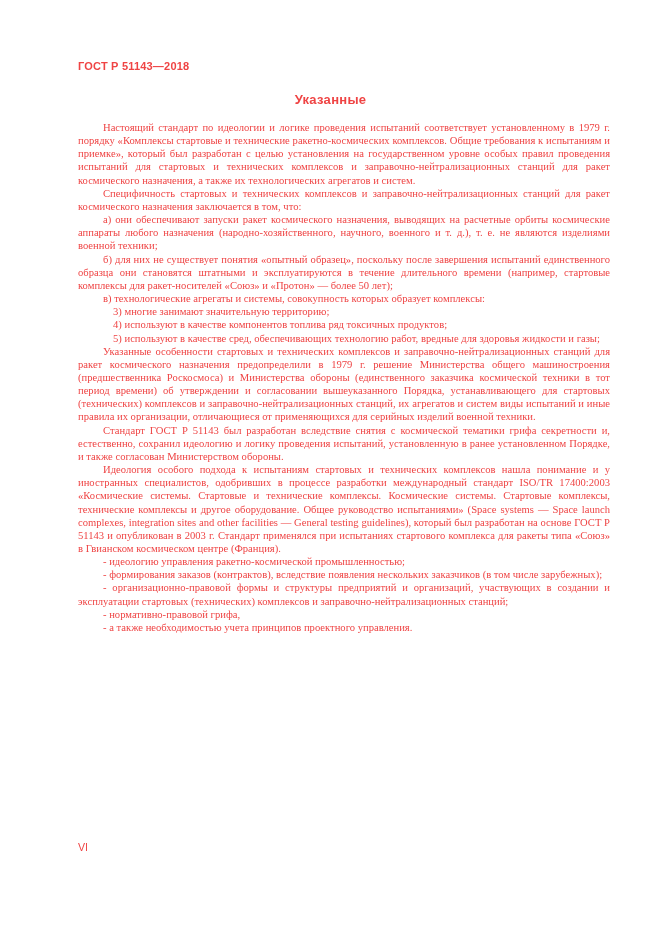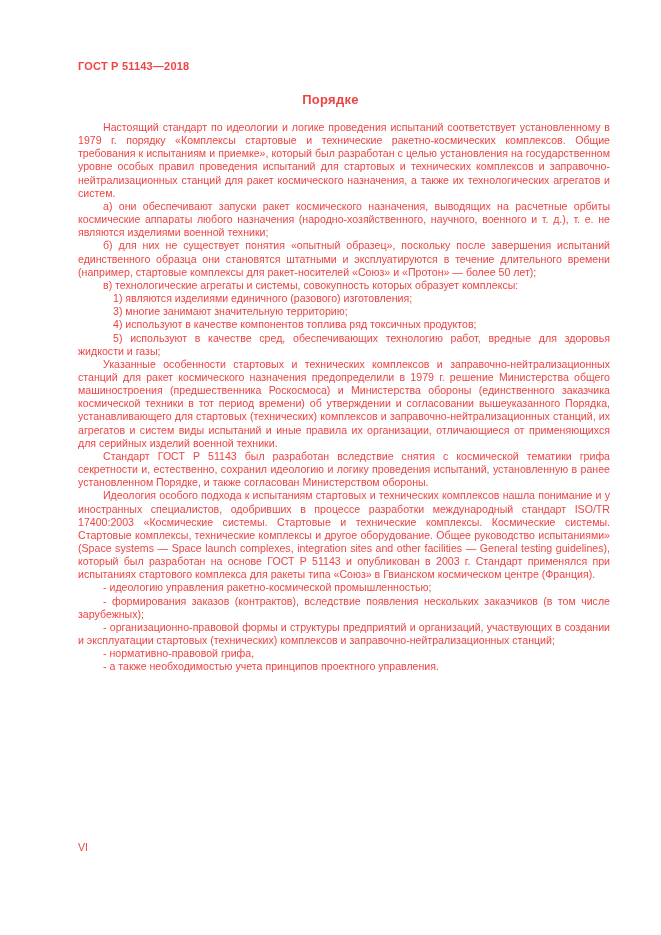--- a/index.html
+++ b/index.html
@@ -68,7 +68,7 @@
 <div class="page">
   <div class="doc-header">ГОСТ Р 51143—2018</div>
 
-  <div class="doc-title">Порядке</div>
+  <div class="doc-title">Указанные</div>
 
   <div class="doc-body">
       <p class="paragraph">Настоящий стандарт по идеологии и логике проведения испытаний соответствует установленному в 1979 г. порядку «Комплексы стартовые и технические ракетно-космических комплексов. Общие требования к испытаниям и приемке», который был разработан с целью установления на государственном уровне особых правил проведения испытаний для стартовых и технических комплексов и заправочно-нейтрализационных станций для ракет космического назначения, а также их технологических агрегатов и систем.</p>

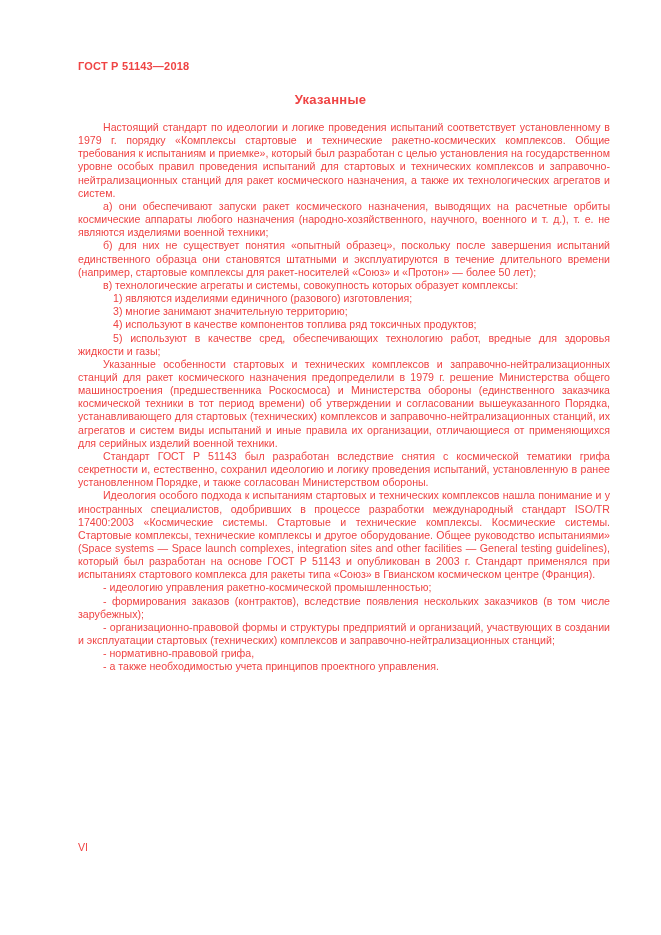--- a/index.html
+++ b/index.html
@@ -46,6 +46,7 @@
   .doc-body p {
     margin: 0;
     padding: 0;
+    font-family: Liberation Serif, serif;
   }
   .doc-body p.paragraph,
   .doc-body p.letter-item,

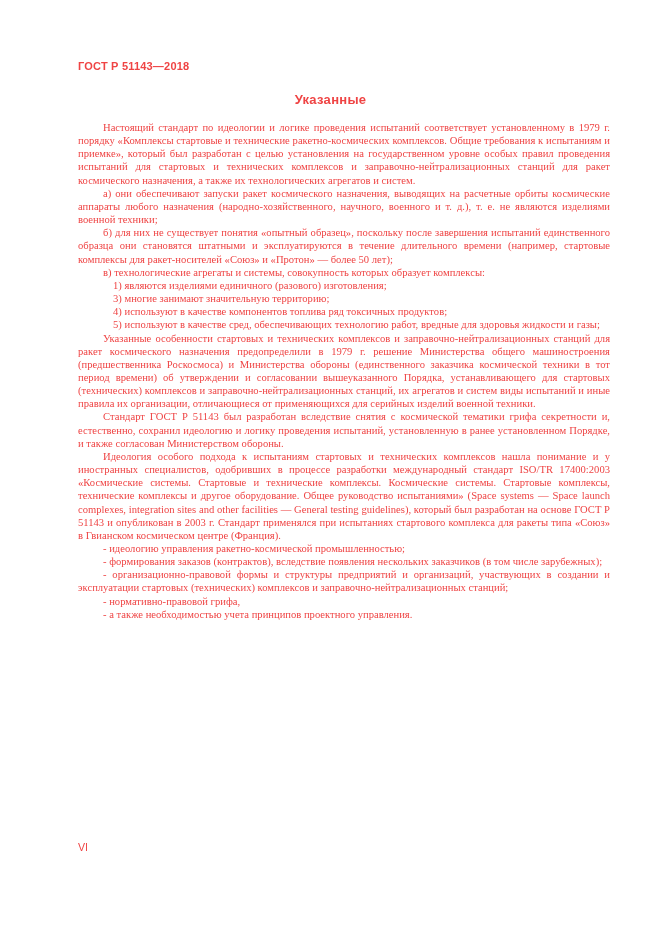--- a/index.html
+++ b/index.html
@@ -73,6 +73,7 @@
 
   <div class="doc-body">
       <p class="paragraph">Настоящий стандарт по идеологии и логике проведения испытаний соответствует установленному в 1979 г. порядку «Комплексы стартовые и технические ракетно-космических комплексов. Общие требования к испытаниям и приемке», который был разработан с целью установления на государственном уровне особых правил проведения испытаний для стартовых и технических комплексов и заправочно-нейтрализационных станций для ракет космического назначения, а также их технологических агрегатов и систем.</p>
+      <p class="paragraph">Специфичность стартовых и технических комплексов и заправочно-нейтрализационных станций для ракет космического назначения заключается в том, что:</p>
       <p class="letter-item">а) они обеспечивают запуски ракет космического назначения, выводящих на расчетные орбиты космические аппараты любого назначения (народно-хозяйственного, научного, военного и т. д.), т. е. не являются изделиями военной техники;</p>
       <p class="letter-item">б) для них не существует понятия «опытный образец», поскольку после завершения испытаний единственного образца они становятся штатными и эксплуатируются в течение длительного времени (например, стартовые комплексы для ракет-носителей «Союз» и «Протон» — более 50 лет);</p>
       <p class="letter-item">в) технологические агрегаты и системы, совокупность которых образует комплексы:</p>

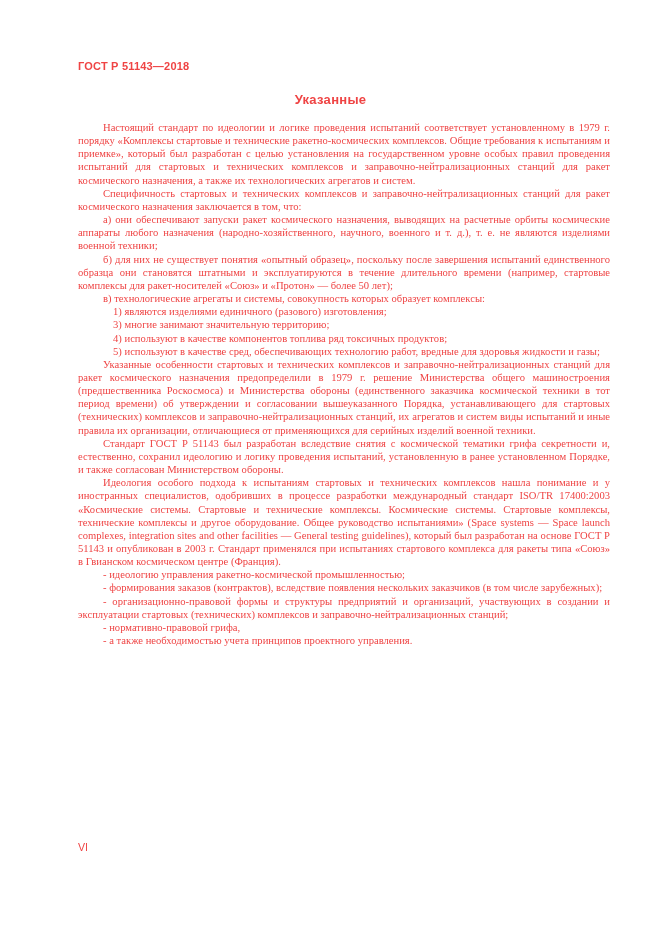--- a/index.html
+++ b/index.html
@@ -77,7 +77,6 @@
       <p class="letter-item">а) они обеспечивают запуски ракет космического назначения, выводящих на расчетные орбиты космические аппараты любого назначения (народно-хозяйственного, научного, военного и т. д.), т. е. не являются изделиями военной техники;</p>
       <p class="letter-item">б) для них не существует понятия «опытный образец», поскольку после завершения испытаний единственного образца они становятся штатными и эксплуатируются в течение длительного времени (например, стартовые комплексы для ракет-носителей «Союз» и «Протон» — более 50 лет);</p>
       <p class="letter-item">в) технологические агрегаты и системы, совокупность которых образует комплексы:</p>
-      <p class="number-item">1) являются изделиями единичного (разового) изготовления;</p>
       <p class="number-item">3) многие занимают значительную территорию;</p>
       <p class="number-item">4) используют в качестве компонентов топлива ряд токсичных продуктов;</p>
       <p class="number-item">5) используют в качестве сред, обеспечивающих технологию работ, вредные для здоровья жидкости и газы;</p>

